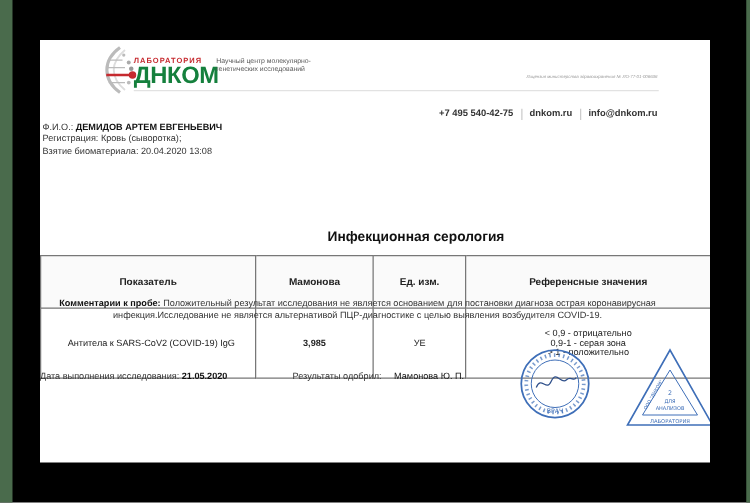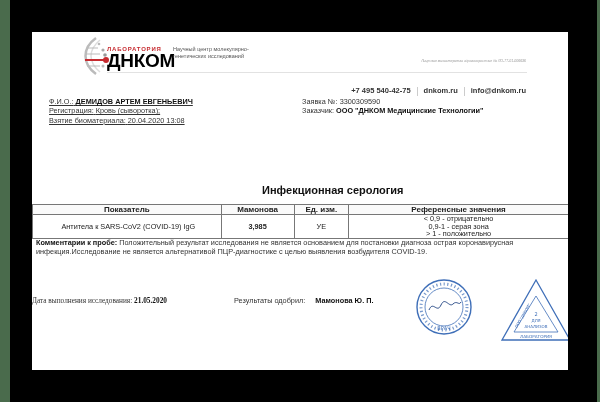--- a/index.html
+++ b/index.html
@@ -18,7 +18,7 @@
     
     .logo { position: absolute; left: 42px; top: 2px; width: 50px; height: 44px; }
     .lab-small { position: absolute; left: 75px; top: 14px; font-size: 6px; font-weight: bold; color: #c62a2f; letter-spacing: 0.8px; }
-    .lab-big { position: absolute; left: 75px; top: 19px; font-size: 19px; font-weight: bold; color: #000000; letter-spacing: -0.3px; line-height: 19px; }
+    .lab-big { position: absolute; left: 75px; top: 19px; font-size: 19px; font-weight: bold; color: #15803d; letter-spacing: -0.3px; line-height: 19px; }
     .tagline { position: absolute; left: 141px; top: 14px; font-size: 5.5px; line-height: 7px; color: #555; width: 90px; }
     .contacts { position: absolute; right: 42px; top: 14px; font-size: 7.5px; font-weight: bold; color: #333; white-space: nowrap; margin-top: 40px; }
     .contacts .sep { display: inline-block; width: 1px; height: 9px; background: #ccc; margin: 0 6px; vertical-align: middle; }

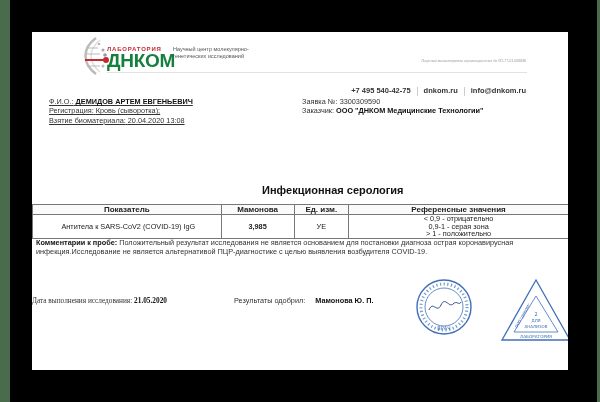--- a/index.html
+++ b/index.html
@@ -26,7 +26,7 @@
     .header-rule { position: absolute; left: 75px; top: 40px; width: 420px; height: 1px; background: #e2e2e2; }
 
     
-    .info-left { position: absolute; left: 17px; top: 65px; font-size: 7.3px; line-height: 9.3px; color: #333; text-decoration: underline; }
+    .info-left { position: absolute; left: 2px; top: 65px; font-size: 7.3px; line-height: 9.3px; color: #333; }
     .info-right { position: absolute; left: 270px; top: 65px; font-size: 7.3px; line-height: 9.3px; color: #333; width: 200px; }
     .b { font-weight: bold; color: #111; }
 

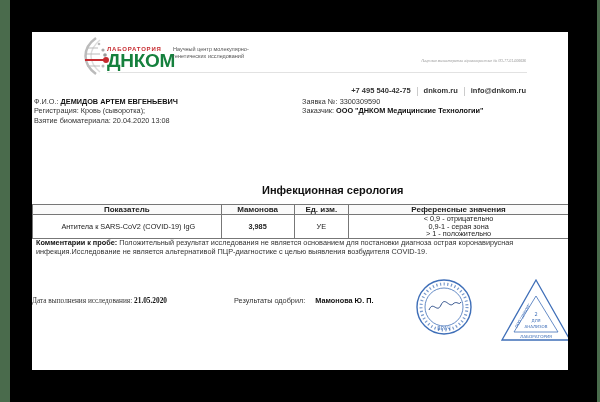--- a/index.html
+++ b/index.html
@@ -87,10 +87,6 @@
     <div><span>Взятие биоматериала:</span> <span>20.04.2020 13:08</span></div>
   </div>
 
-  <div class="info-right">
-    <div><span>Заявка №:</span> <span>3300309590</span></div>
-    <div><span>Заказчик:</span> <span class="b">ООО "ДНКОМ Медицинские Технологии"</span></div>
-  </div>
 
   <div class="section-title">Инфекционная серология</div>
 

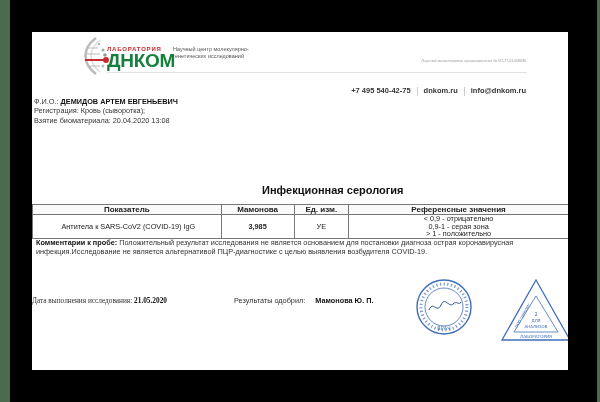--- a/index.html
+++ b/index.html
@@ -34,7 +34,7 @@
 
     
     .results { position: absolute; left: 0px; top: 172px; border-collapse: collapse; font-size: 7.3px; color: #222; }
-    .results th, .results td { border: 1px solid #777; padding: 0; text-align: center; }
+    .results th, .results td { border: 1px solid #777; padding: 16px; text-align: center; }
     .results th { font-weight: bold; font-size: 8px; height: 9px; line-height: 9px; background: #fafafa; }
     .results td { height: 23px; line-height: 7.5px; }
     .results td.param { text-align: center; padding-left: 3px; }

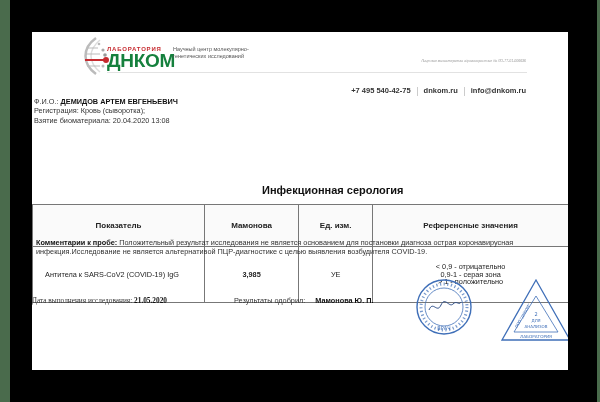--- a/index.html
+++ b/index.html
@@ -41,7 +41,7 @@
     .results td.res { font-weight: bold; }
     .results .last { border-right: none; }
 
-    .comment { position: absolute; left: 4px; top: 206px; width: 500px; font-size: 7.3px; line-height: 9.3px; color: #333; }
+    .comment { position: absolute; left: 4px; top: 206px; width: 500px; font-size: 7.3px; line-height: 9.3px; color: #333; text-align: center; }
 
     .footer-date { position: absolute; left: 0px; top: 264px; font-size: 7.3px; color: #333; white-space: nowrap; font-family: Liberation Serif, serif; }
     .footer-approve { position: absolute; left: 202px; top: 264px; font-size: 7.3px; color: #333; white-space: nowrap; }

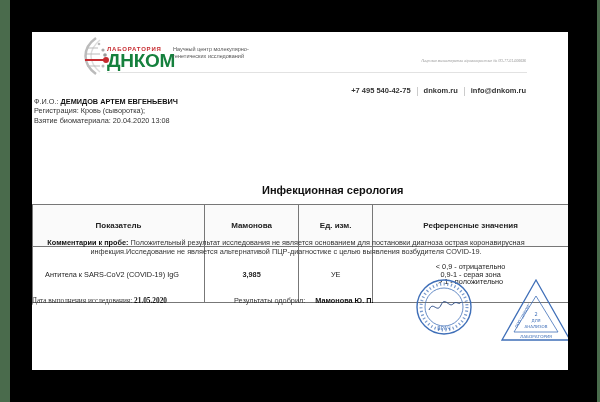--- a/index.html
+++ b/index.html
@@ -37,7 +37,7 @@
     .results th, .results td { border: 1px solid #777; padding: 16px; text-align: center; }
     .results th { font-weight: bold; font-size: 8px; height: 9px; line-height: 9px; background: #fafafa; }
     .results td { height: 23px; line-height: 7.5px; }
-    .results td.param { text-align: center; padding-left: 3px; }
+    .results td.param { text-align: right; padding-left: 3px; }
     .results td.res { font-weight: bold; }
     .results .last { border-right: none; }
 

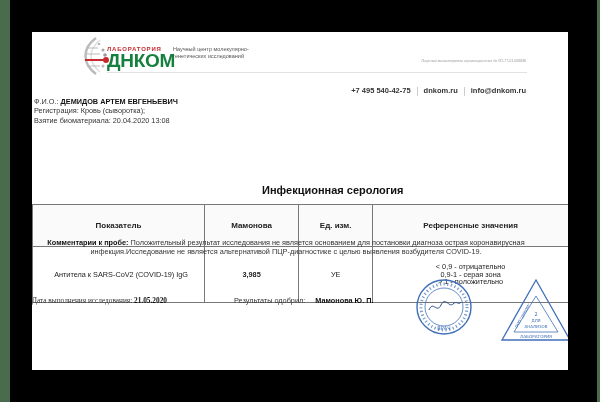--- a/index.html
+++ b/index.html
@@ -43,7 +43,7 @@
 
     .comment { position: absolute; left: 4px; top: 206px; width: 500px; font-size: 7.3px; line-height: 9.3px; color: #333; text-align: center; }
 
-    .footer-date { position: absolute; left: 0px; top: 264px; font-size: 7.3px; color: #333; white-space: nowrap; font-family: Liberation Serif, serif; }
+    .footer-date { position: absolute; left: 0px; top: 264px; font-size: 7.3px; color: #333; white-space: nowrap; }
     .footer-approve { position: absolute; left: 202px; top: 264px; font-size: 7.3px; color: #333; white-space: nowrap; }
     .footer-approve .name { margin-left: 10px; font-weight: bold; color: #111; }
 

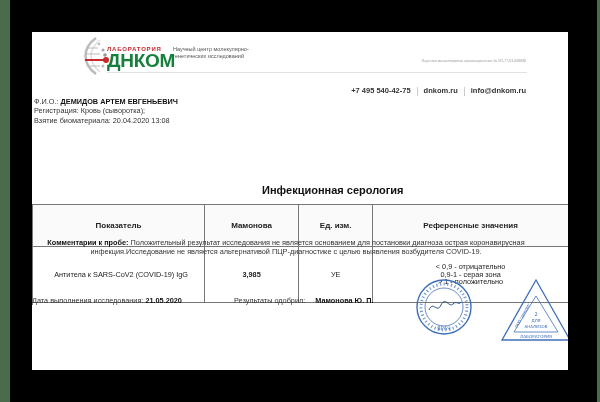--- a/index.html
+++ b/index.html
@@ -45,7 +45,7 @@
 
     .footer-date { position: absolute; left: 0px; top: 264px; font-size: 7.3px; color: #333; white-space: nowrap; }
     .footer-approve { position: absolute; left: 202px; top: 264px; font-size: 7.3px; color: #333; white-space: nowrap; }
-    .footer-approve .name { margin-left: 10px; font-weight: bold; color: #111; }
+    .footer-approve .name { margin-left: 10px; font-weight: normal; color: #111; }
 
     .stamp-round { position: absolute; left: 383px; top: 246px; width: 58px; height: 58px; }
     .stamp-tri { position: absolute; left: 468px; top: 246px; width: 72px; height: 66px; }

